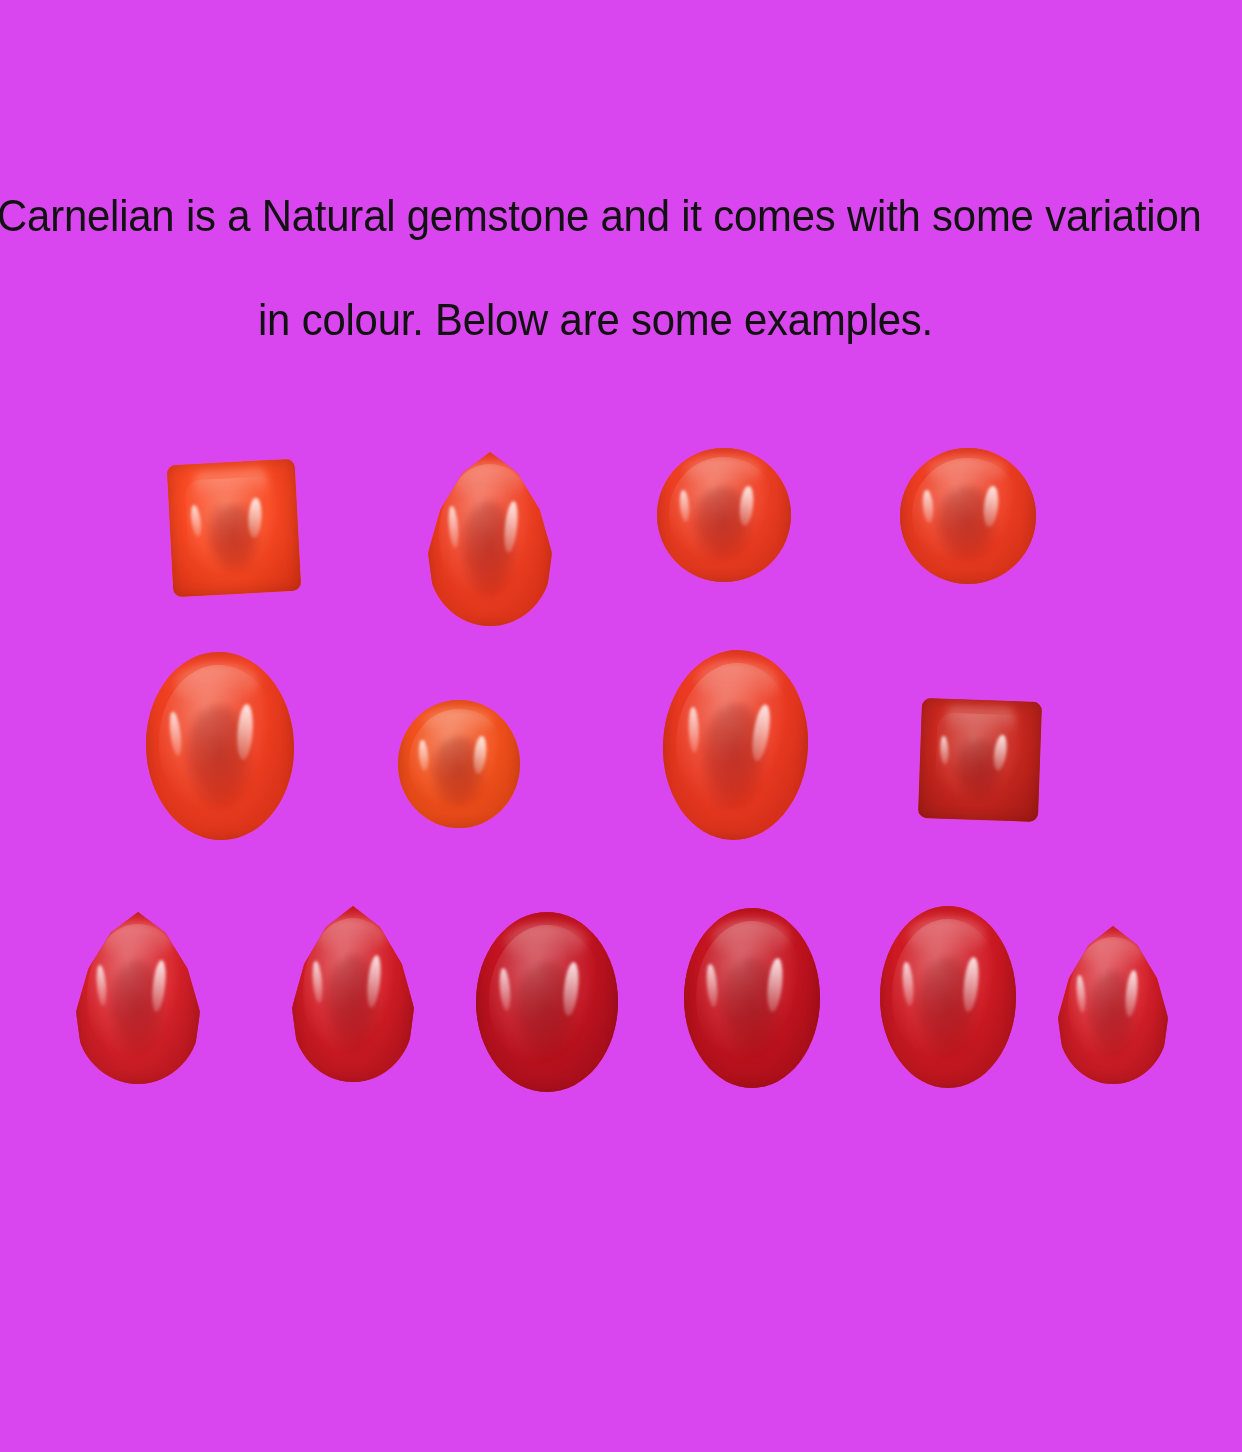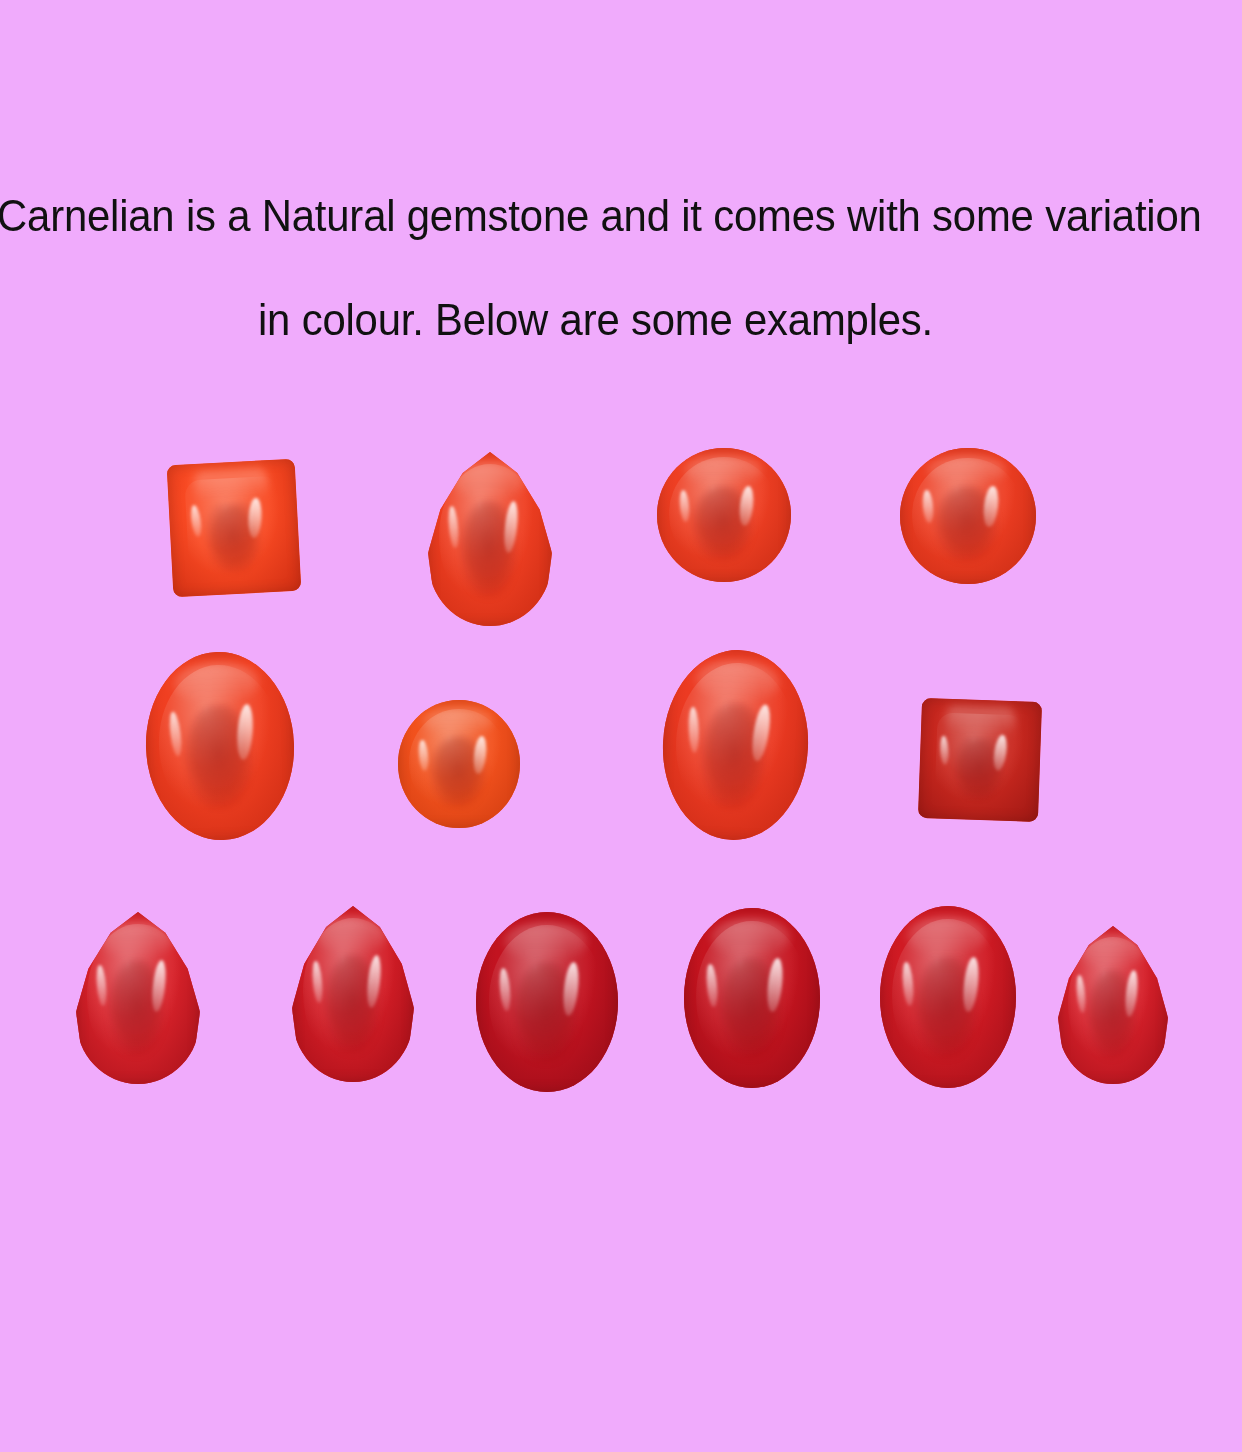--- a/index.html
+++ b/index.html
@@ -133,7 +133,7 @@
 </head>
 <body>
 
-<div id="page" style="background: #f0abfc;">
+<div id="page" style="background: #d946ef;">
 
   <div id="caption">
     <div class="cap-line" id="cap-line-1" style="color: rgb(17, 17, 17);">Carnelian is a Natural gemstone and it comes with some variation</div>

